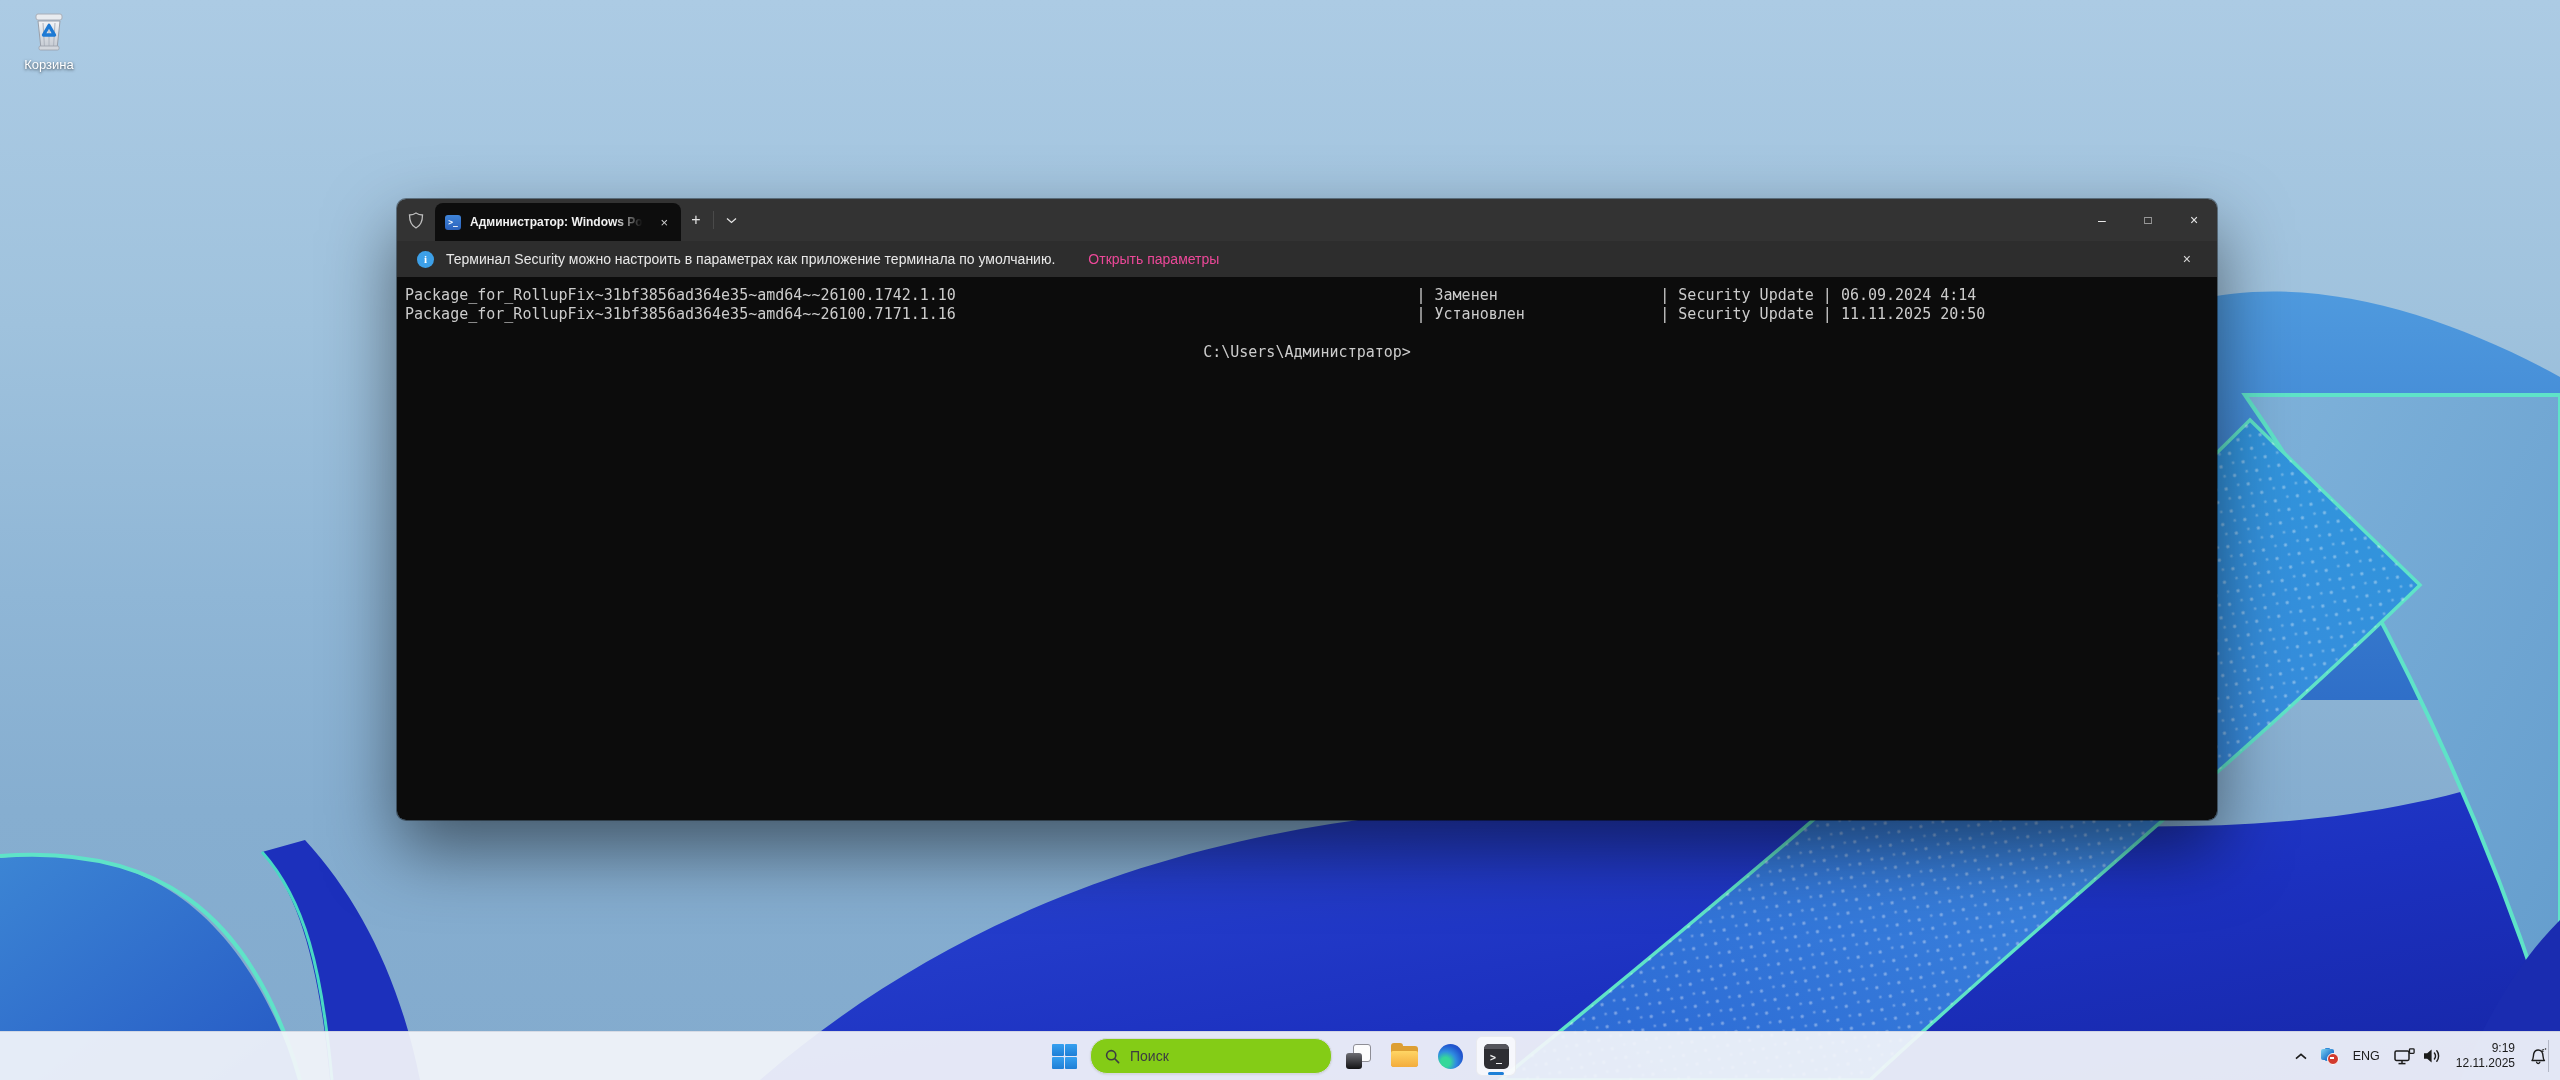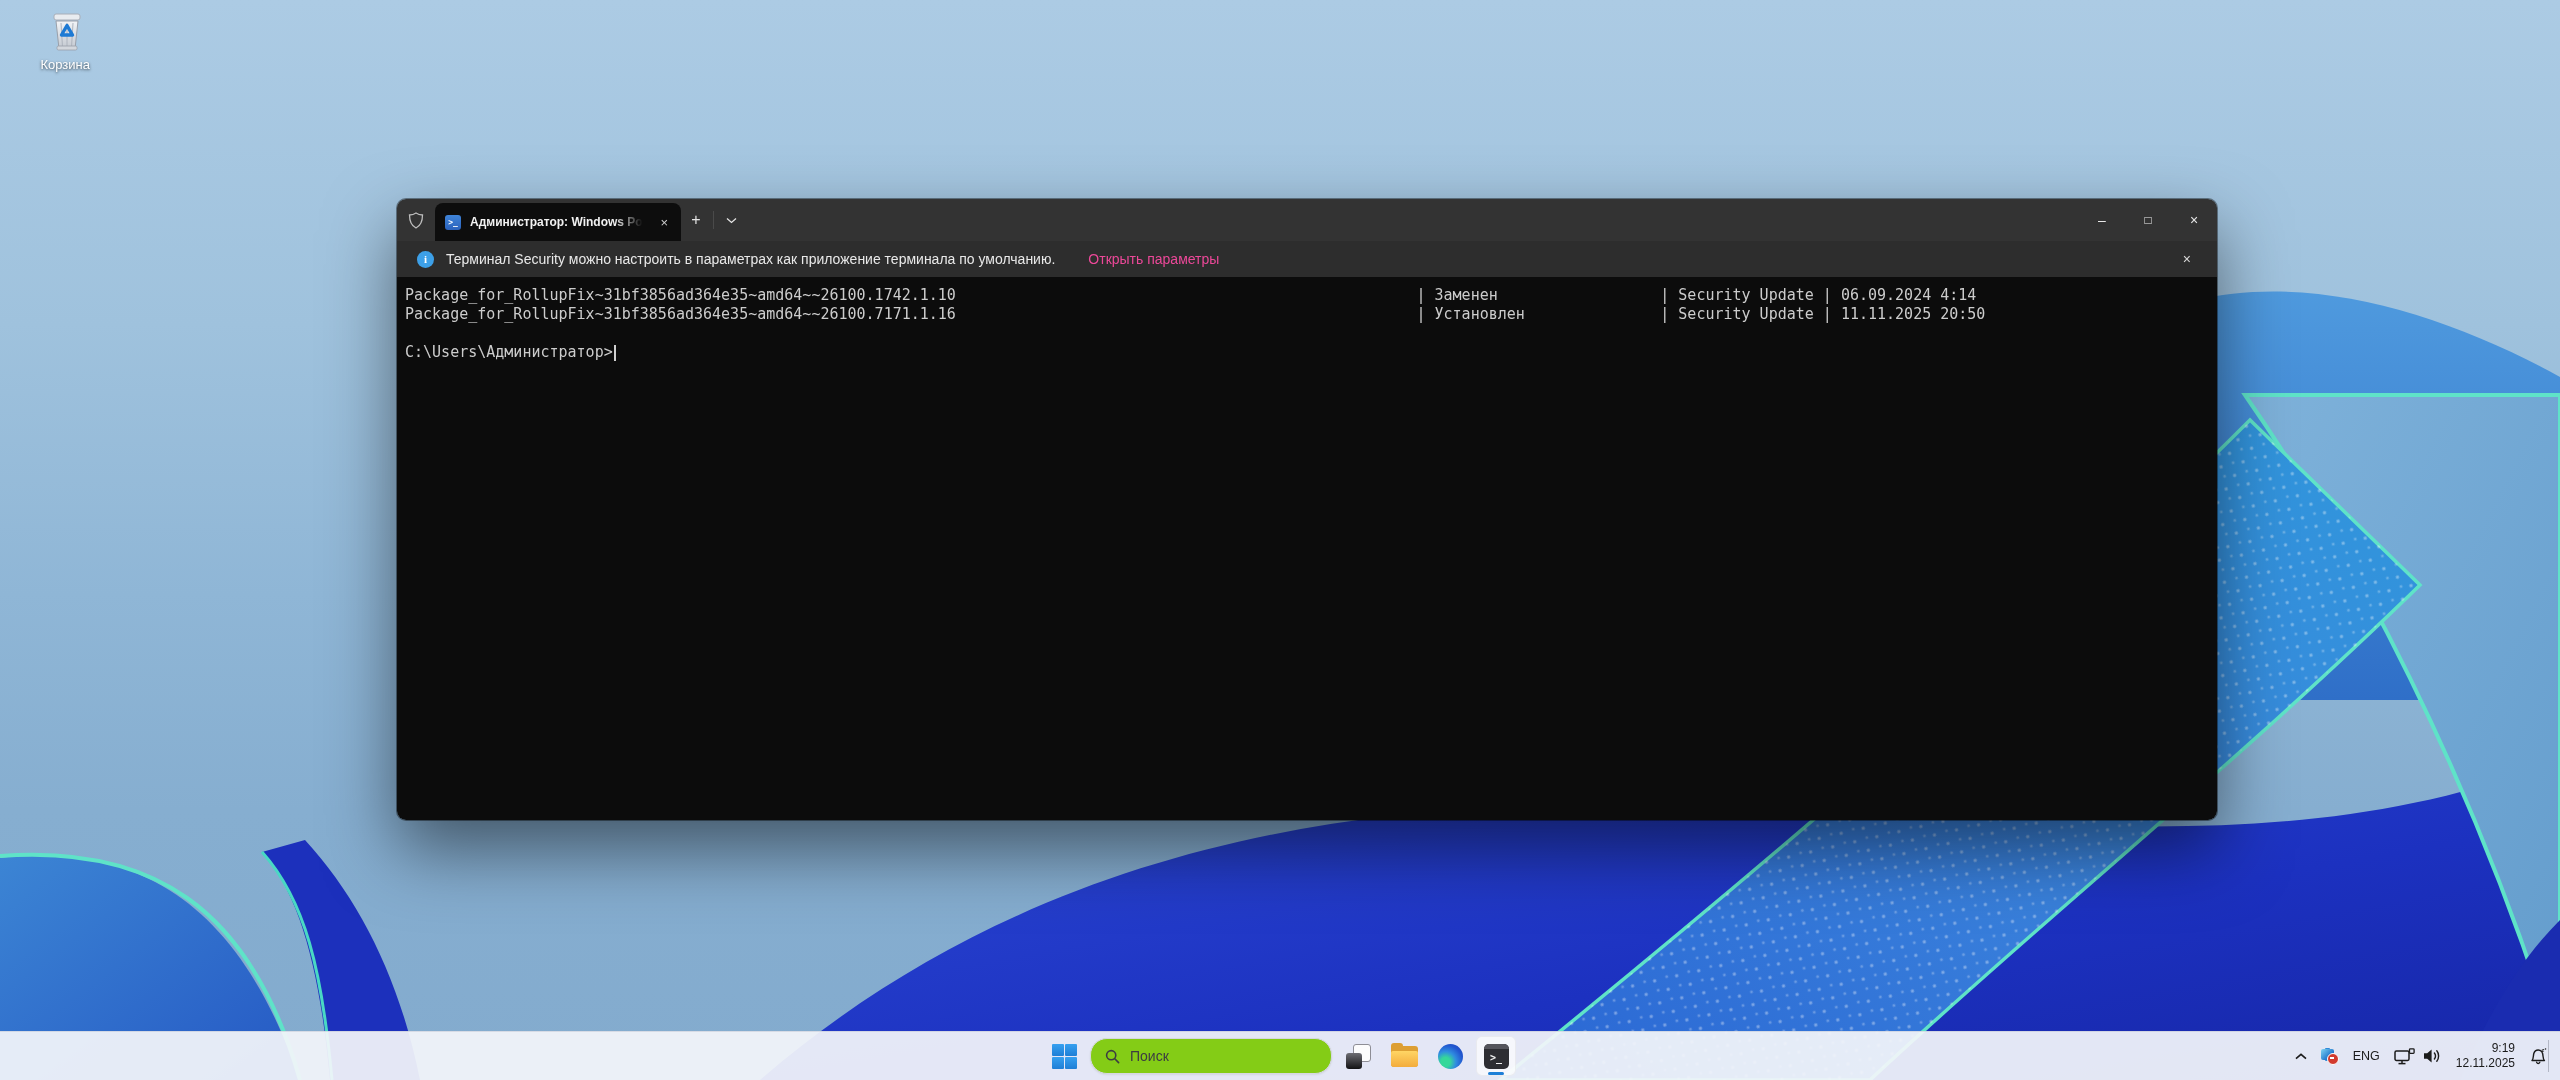--- a/index.html
+++ b/index.html
@@ -9,7 +9,7 @@
   .wallpaper{position:absolute;inset:0;}
 
   
-  .desk-icon{position:absolute;left:8px;top:8px;width:82px;display:flex;flex-direction:column;align-items:flex-end;gap:3px;cursor:default;}
+  .desk-icon{position:absolute;left:8px;top:8px;width:82px;display:flex;flex-direction:column;align-items:center;gap:3px;cursor:default;}
   .desk-icon .label{color:#fff;font-size:13px;text-shadow:0 1px 3px rgba(0,0,0,.7);}
 
   

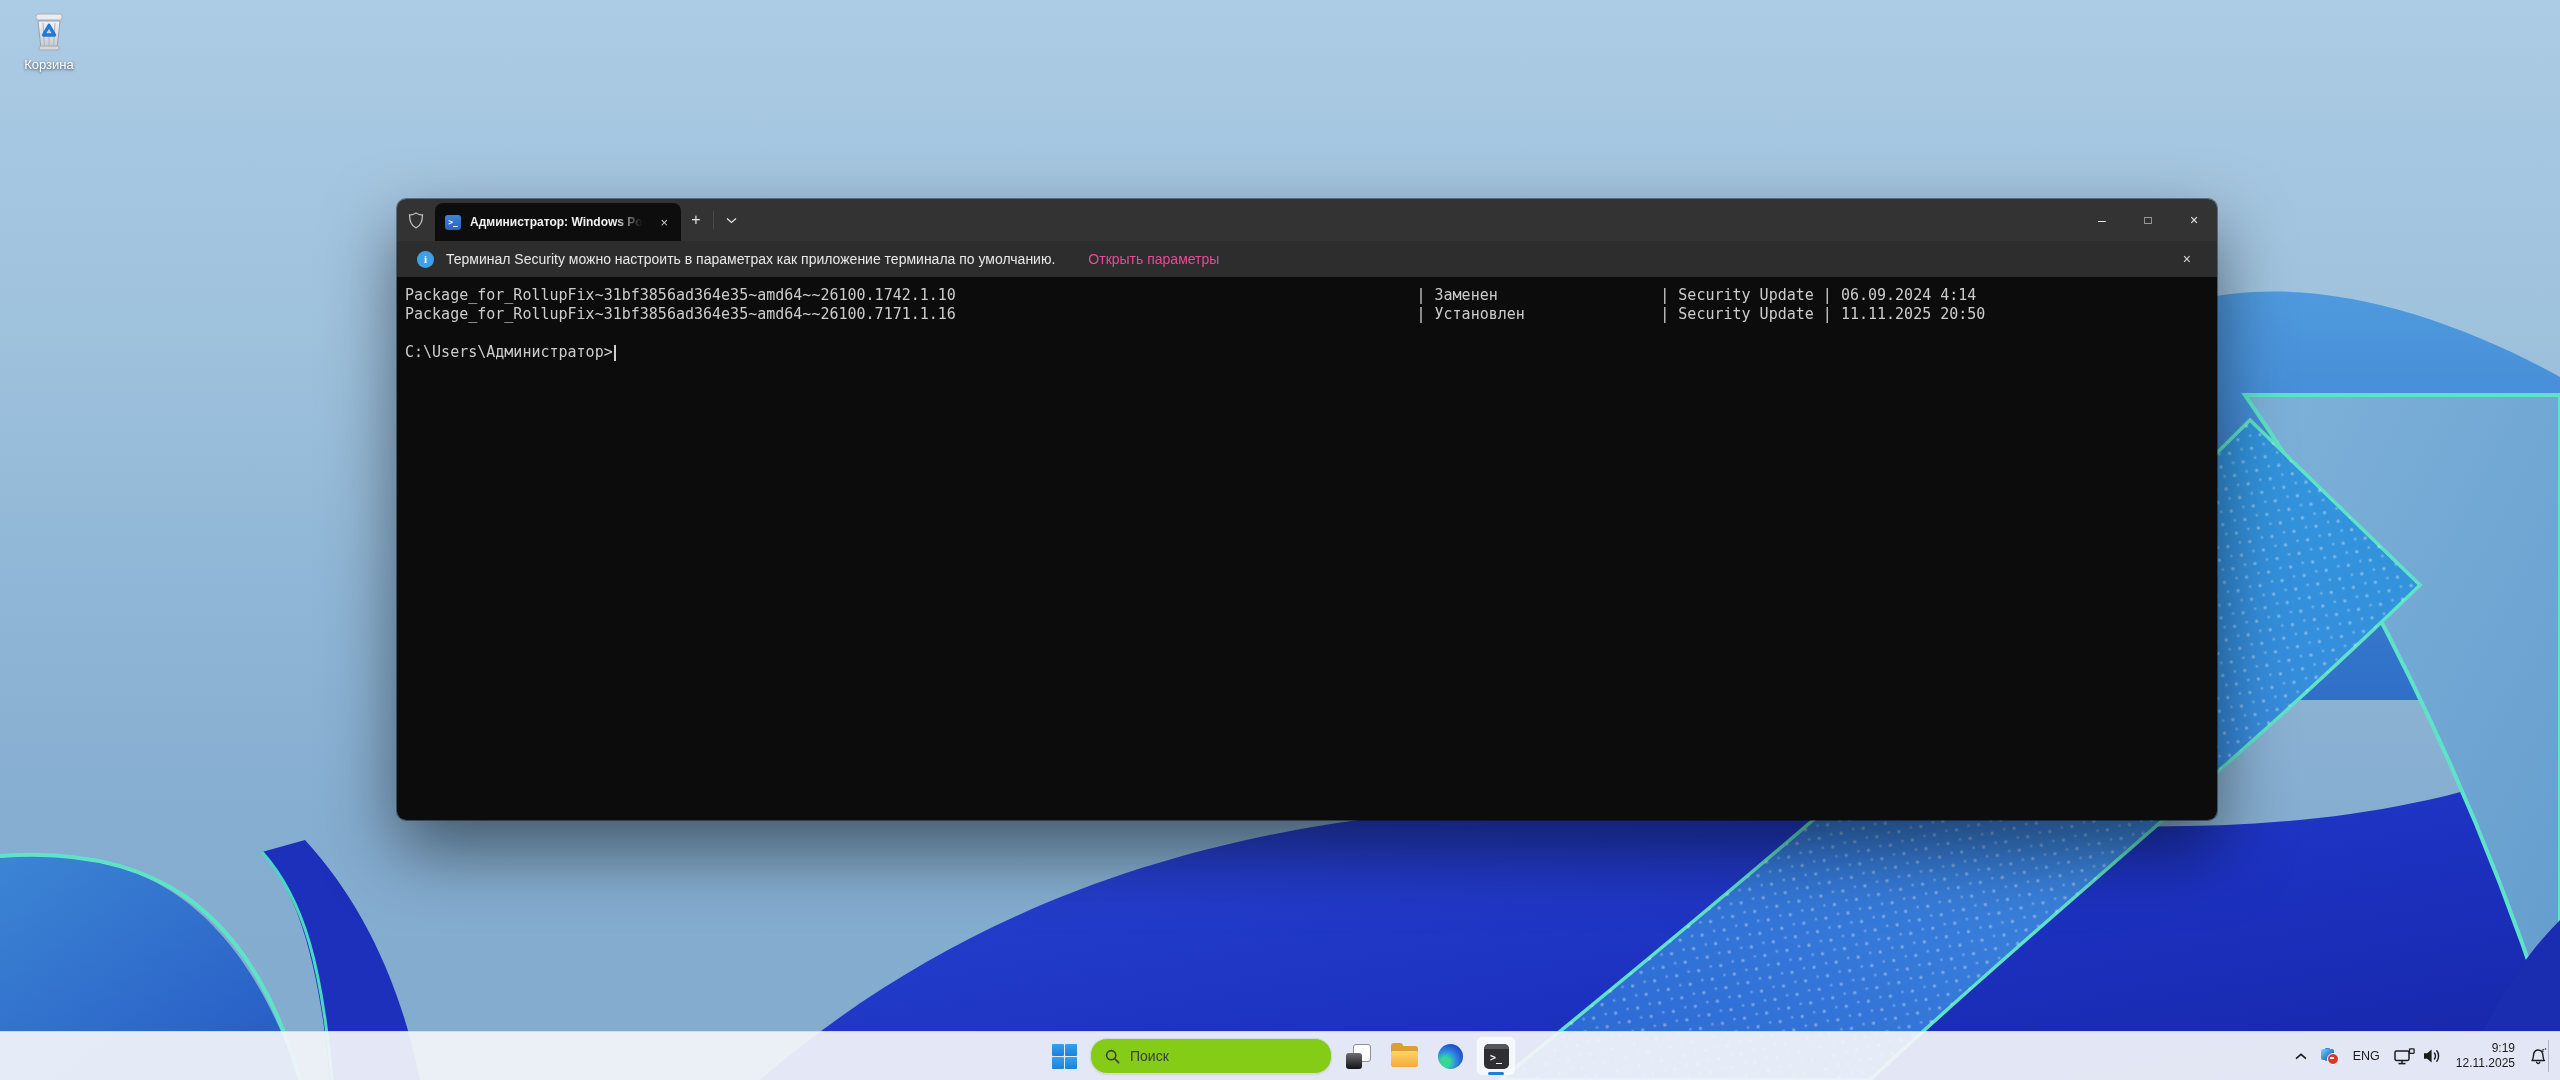--- a/index.html
+++ b/index.html
@@ -39,7 +39,7 @@
   .term-content{flex:1 1 auto;background:#0c0c0c;padding:9px 8px;font-family:"DejaVu Sans Mono",monospace;
     font-size:15px;line-height:19px;color:#cccccc;}
   .tline{white-space:pre;height:19px;}
-  .prompt-line{display:flex;align-items:center;}
+  .prompt-line{display:flex;align-items:center;flex-direction:column;}
   .cursor{display:inline-block;width:2px;height:16px;background:#cfcfcf;margin-left:1px;}
 
   

